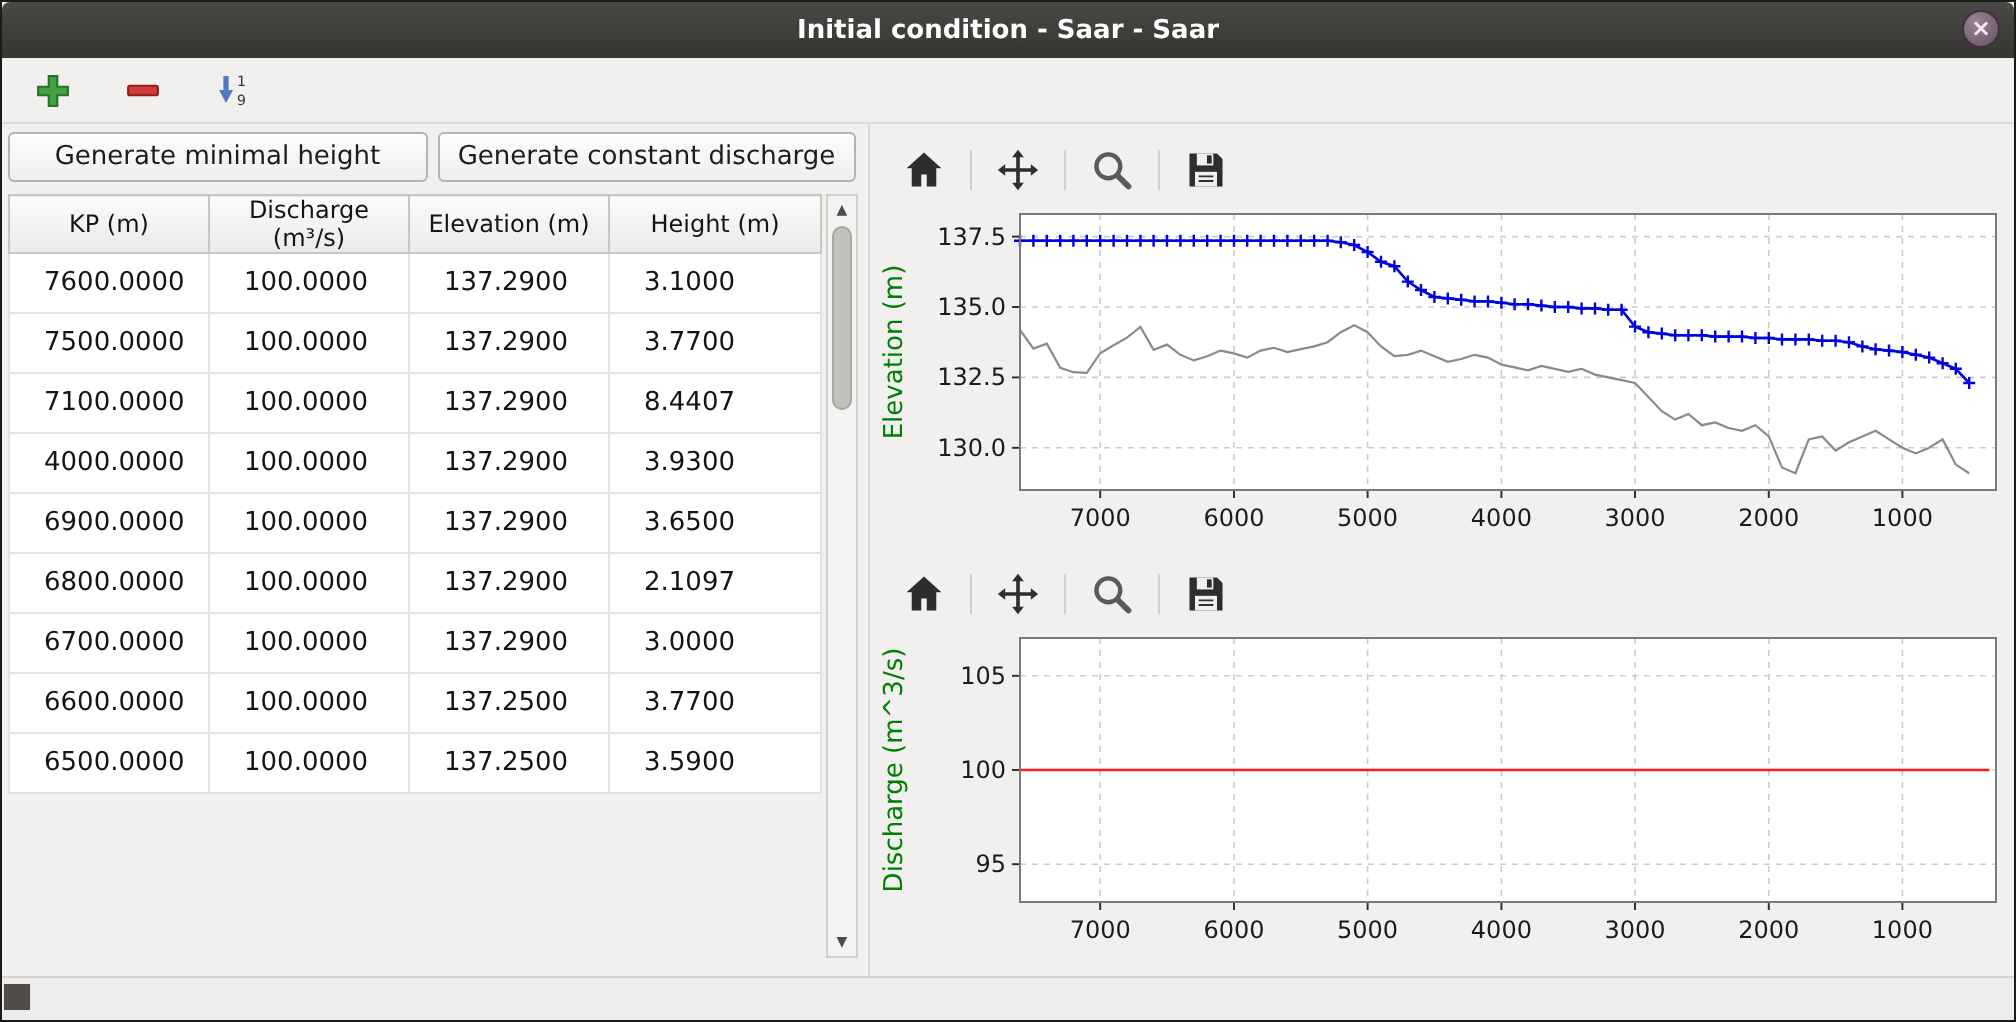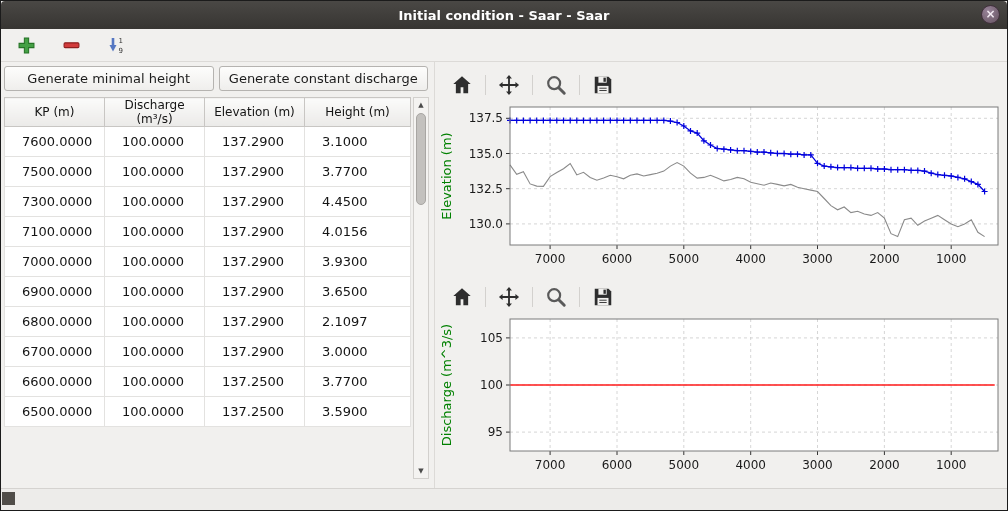--- a/index.html
+++ b/index.html
@@ -98,12 +98,6 @@
                 <td>100.0000</td>
                 <td>137.2900</td>
                 <td>3.7700</td>
-              </tr>
-              <tr>
-                <td>7300.0000</td>
-                <td>100.0000</td>
-                <td>137.2900</td>
-                <td>4.4500</td>
               </tr>
               <tr>
                 <td>7100.0000</td>

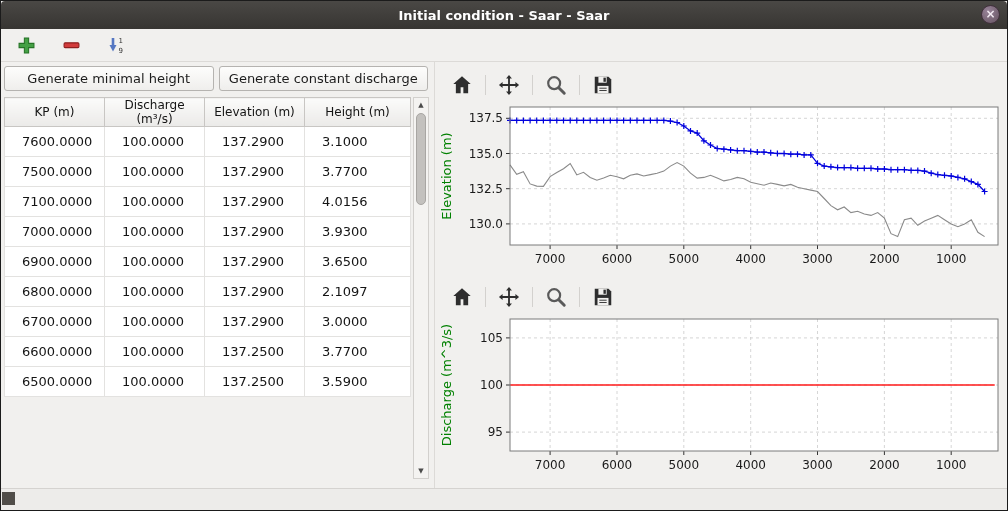--- a/index.html
+++ b/index.html
@@ -103,7 +103,7 @@
                 <td>7100.0000</td>
                 <td>100.0000</td>
                 <td>137.2900</td>
-                <td>4.0156</td>
+                <td>8.4407</td>
               </tr>
               <tr>
                 <td>7000.0000</td>

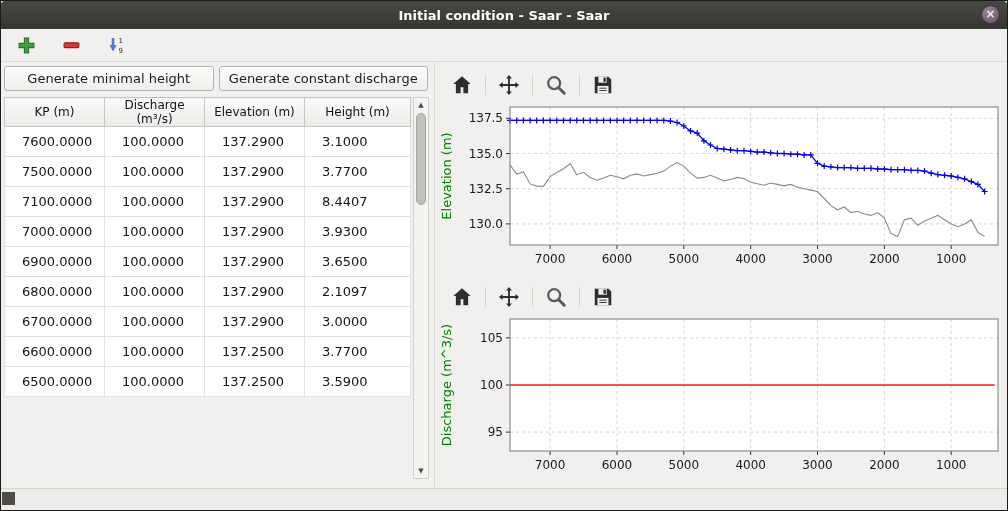--- a/index.html
+++ b/index.html
@@ -106,7 +106,7 @@
                 <td>8.4407</td>
               </tr>
               <tr>
-                <td>7000.0000</td>
+                <td>4000.0000</td>
                 <td>100.0000</td>
                 <td>137.2900</td>
                 <td>3.9300</td>

